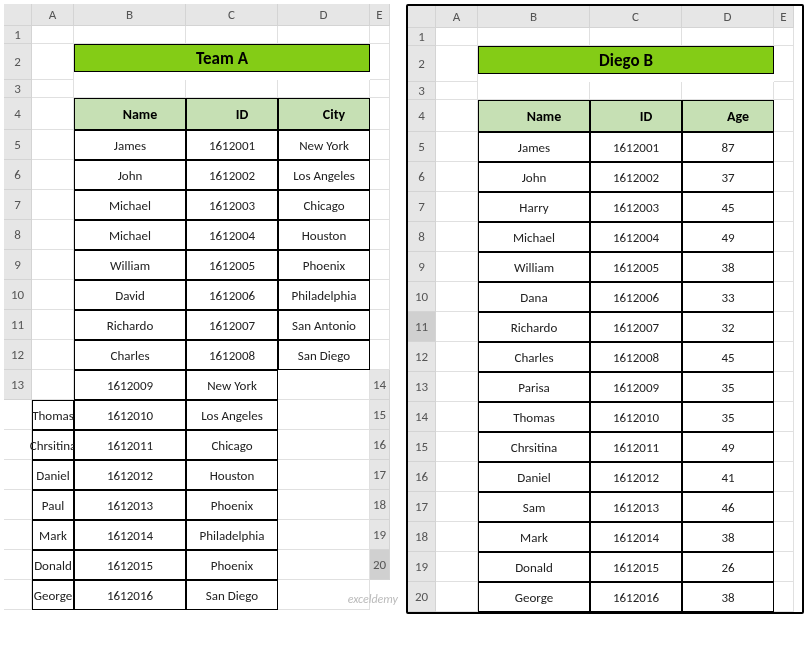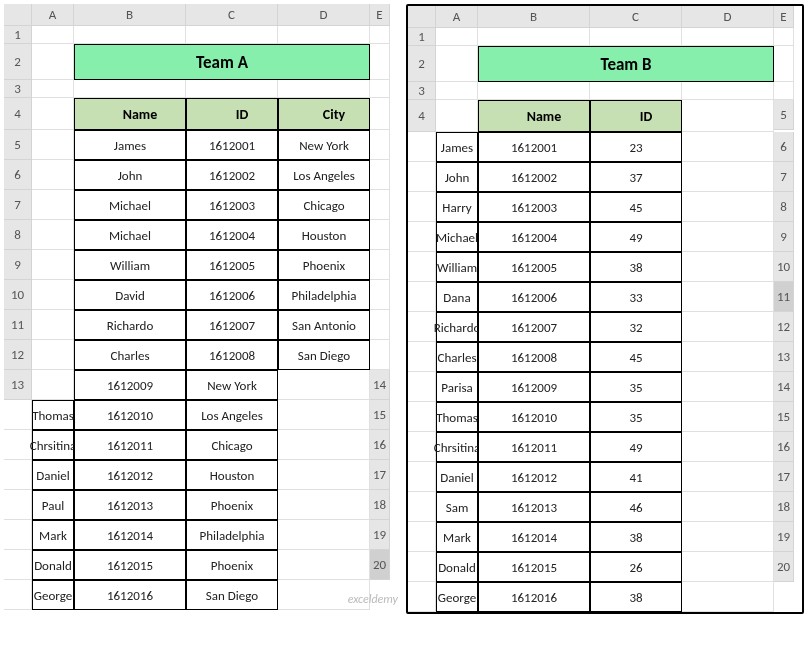--- a/index.html
+++ b/index.html
@@ -65,7 +65,7 @@
     .cell.r3 { height: 18px; }
     .team-title {
       grid-column: 3 / 6;
-      background: #86efac;
+      background: #84cc16;
       border: 1px solid #000;
       display: flex;
       align-items: center;
@@ -73,7 +73,7 @@
       font-weight: bold;
       font-size: 17px;
       color: #000;
-      height: 36px;
+      height: 28px;
     }
     .r2spacer { height: 36px; }
     .thdr {

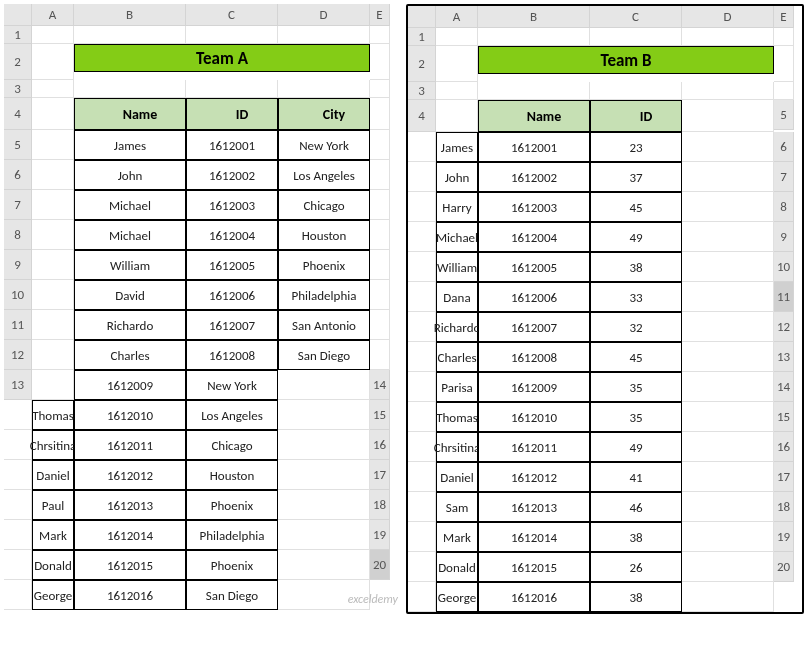--- a/index.html
+++ b/index.html
@@ -267,7 +267,7 @@
     <div class="cell r1"></div>
     <div class="rowhdr r2spacer" style="height:36px;line-height:36px;">2</div>
     <div class="cell r2spacer" style="height:36px;"></div>
-    <div class="team-title">Team B</div>
+    <div class="team-title">Diego B</div>
     <div class="cell r2spacer" style="height:36px;"></div>
     <div class="rowhdr r3">3</div>
     <div class="cell r3"></div>

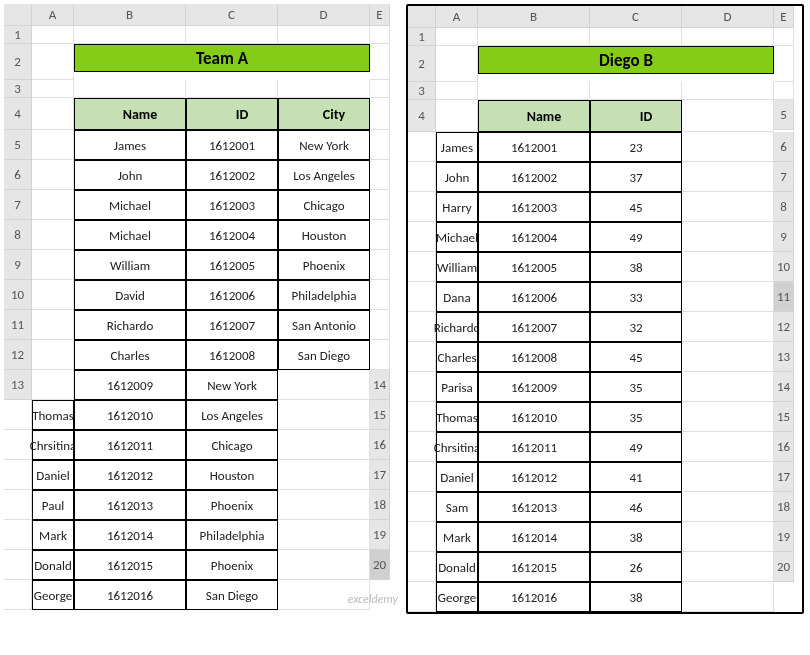--- a/index.html
+++ b/index.html
@@ -279,6 +279,7 @@
     <div class="cell" style="height:32px;"></div>
     <div class="thdr">Name</div>
     <div class="thdr">ID</div>
+    <div class="thdr">Age</div>
     <div class="cell" style="height:32px;"></div>
   <div class="rowhdr">5</div>
       <div class="cell"></div>

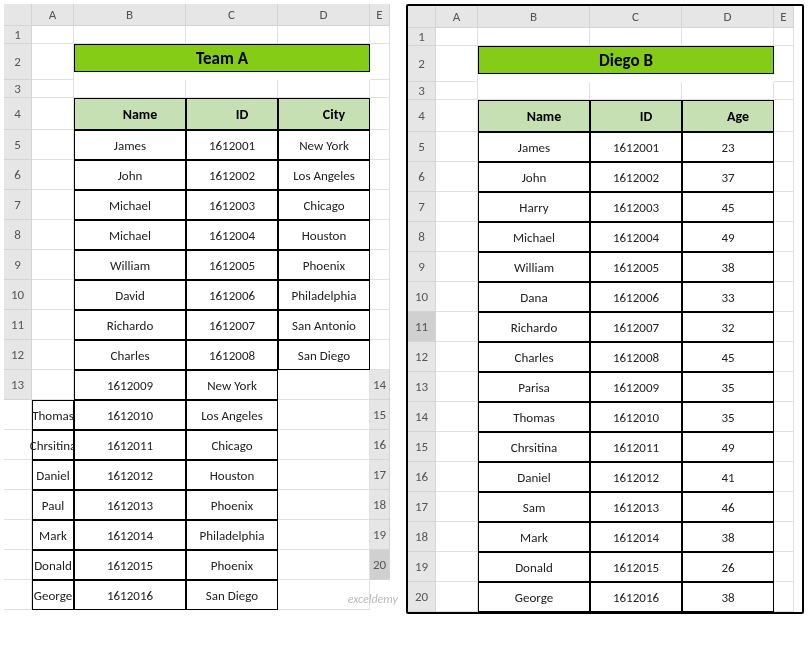--- a/index.html
+++ b/index.html
@@ -285,7 +285,7 @@
       <div class="cell"></div>
       <div class="tcell">James</div>
       <div class="tcell">1612001</div>
-      <div class="tcell">23</div>
+      <div class="tcell">87</div>
       <div class="cell"></div>
       <div class="rowhdr">6</div>
       <div class="cell"></div>

